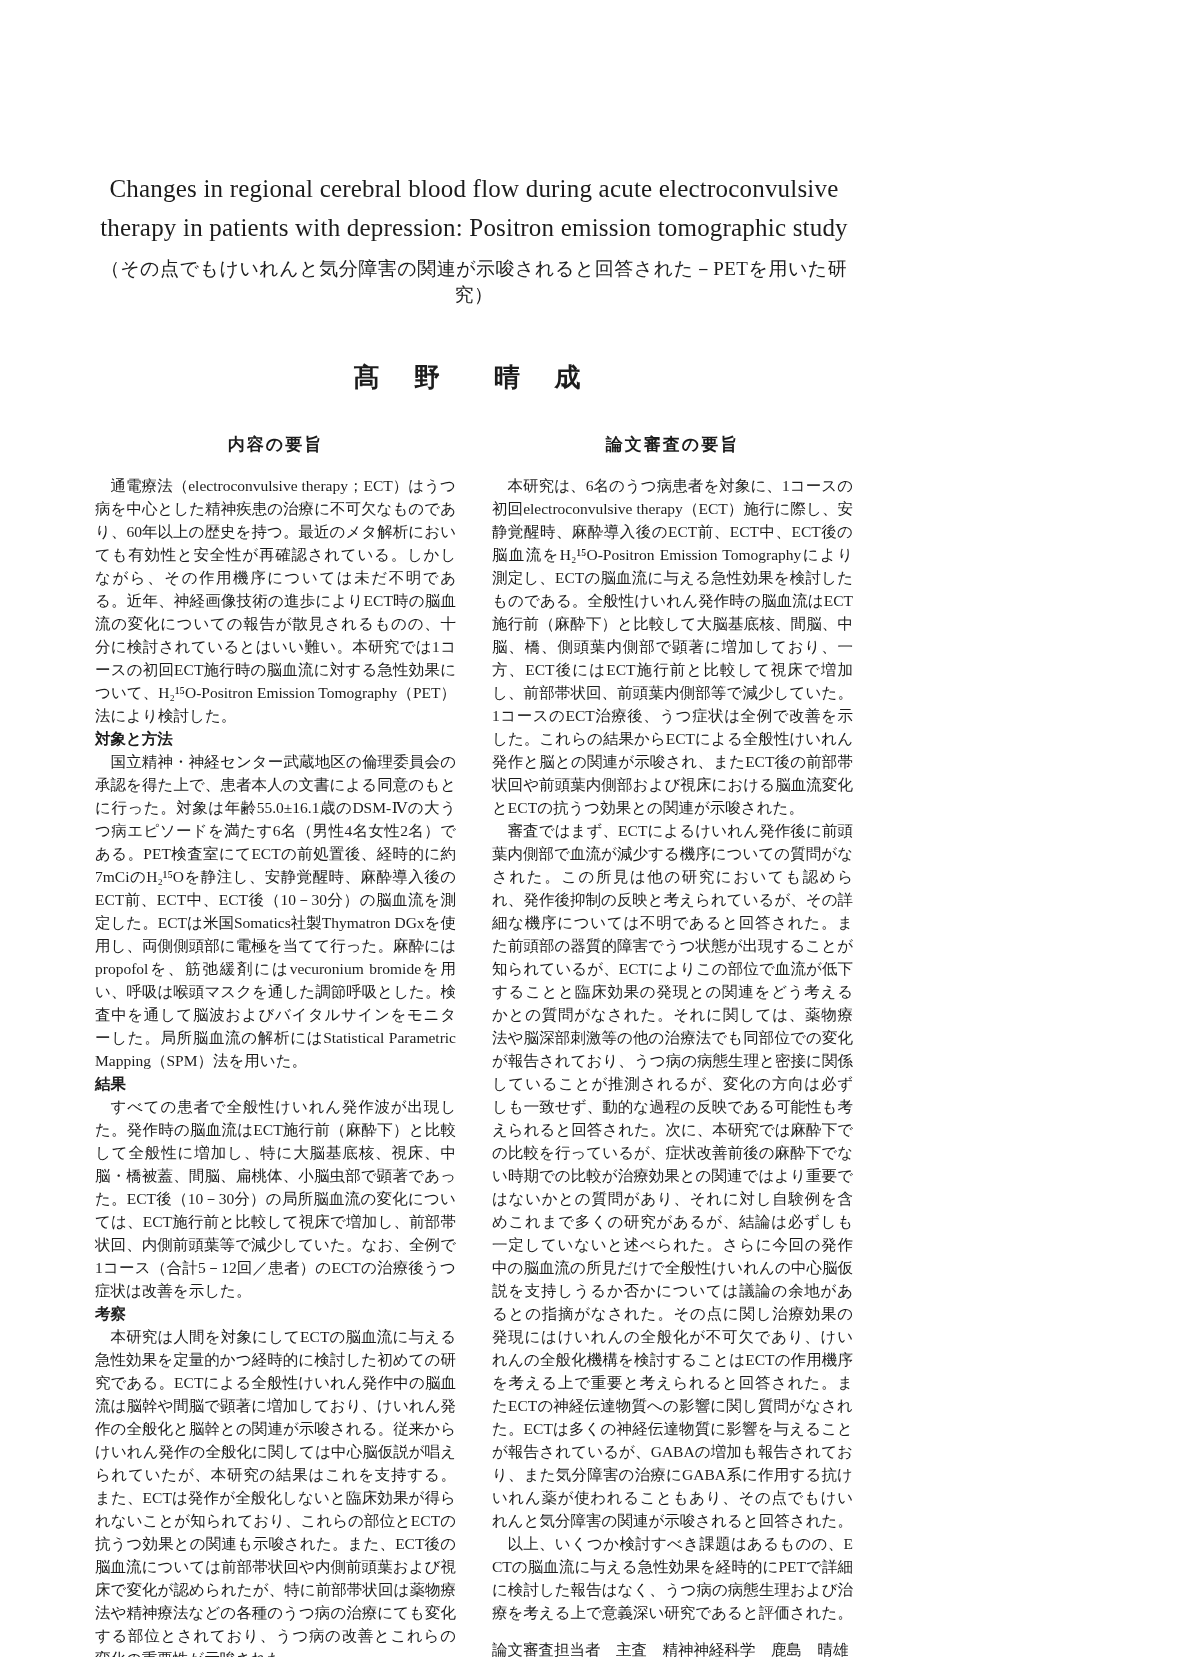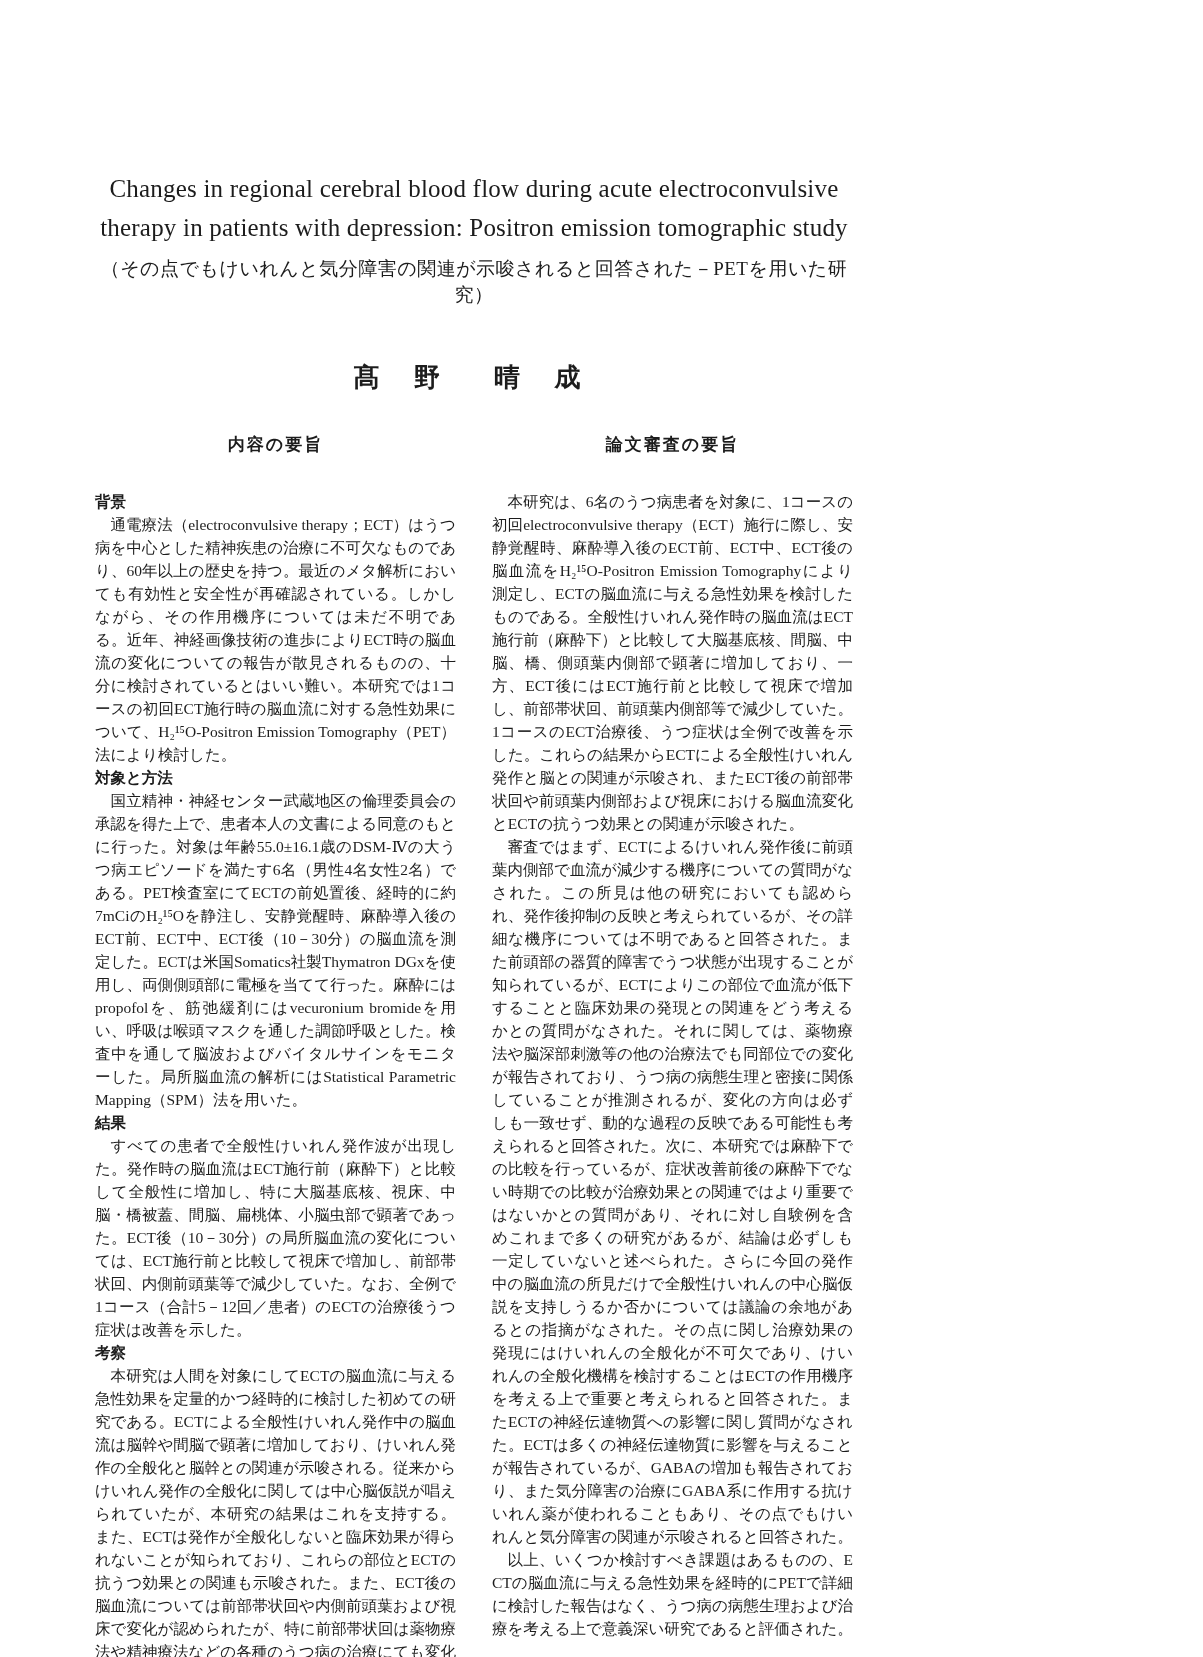--- a/index.html
+++ b/index.html
@@ -56,7 +56,7 @@
     text-align: center;
     font-weight: bold;
     font-size: 17px;
-    margin-bottom: 34px;
+    margin-bottom: 18px;
     letter-spacing: 2px;
   }
   .section-heading {

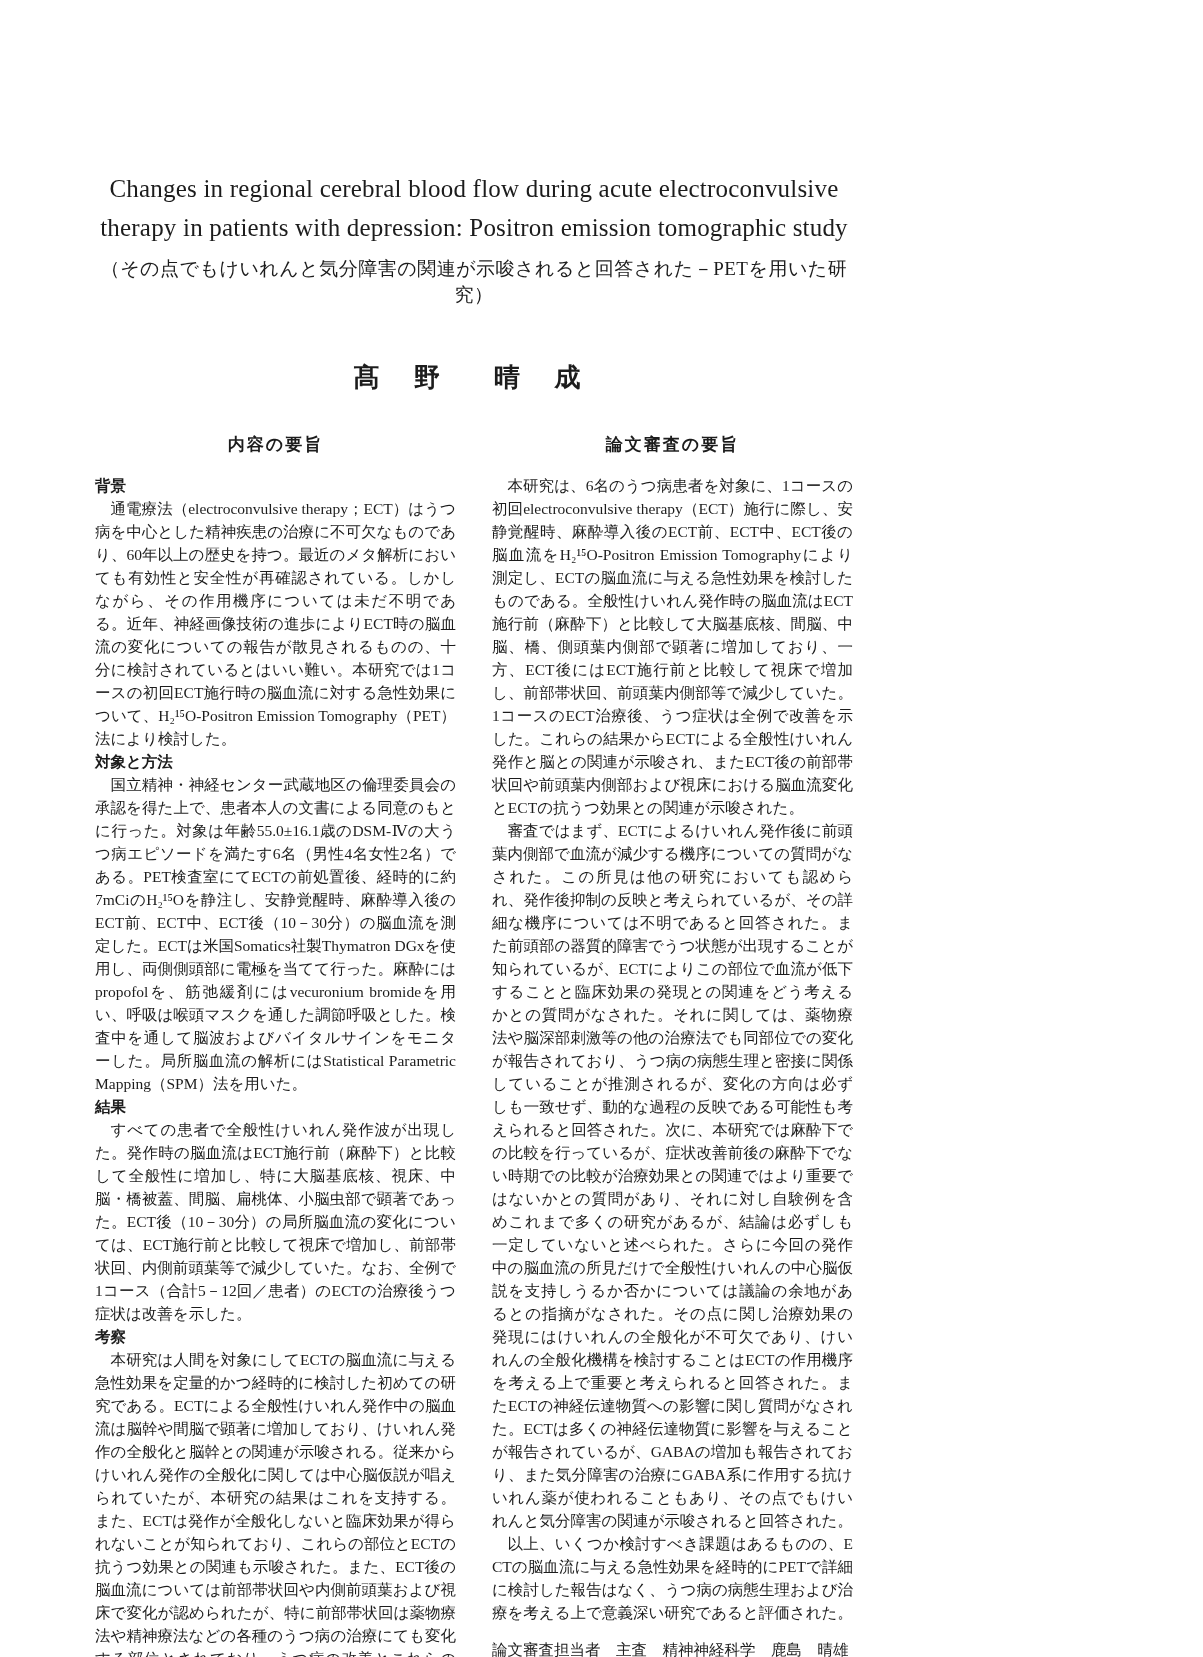--- a/index.html
+++ b/index.html
@@ -116,7 +116,6 @@
       <div class="col-heading">内容の要旨</div>
 
       <div>
-        <div class="section-heading">背景</div>
         <p class="para">通電療法（electroconvulsive therapy；ECT）はうつ病を中心とした精神疾患の治療に不可欠なものであり、60年以上の歴史を持つ。最近のメタ解析においても有効性と安全性が再確認されている。しかしながら、その作用機序については未だ不明である。近年、神経画像技術の進歩によりECT時の脳血流の変化についての報告が散見されるものの、十分に検討されているとはいい難い。本研究では1コースの初回ECT施行時の脳血流に対する急性効果について、H₂¹⁵O-Positron Emission Tomography（PET）法により検討した。</p>
       </div>
 

